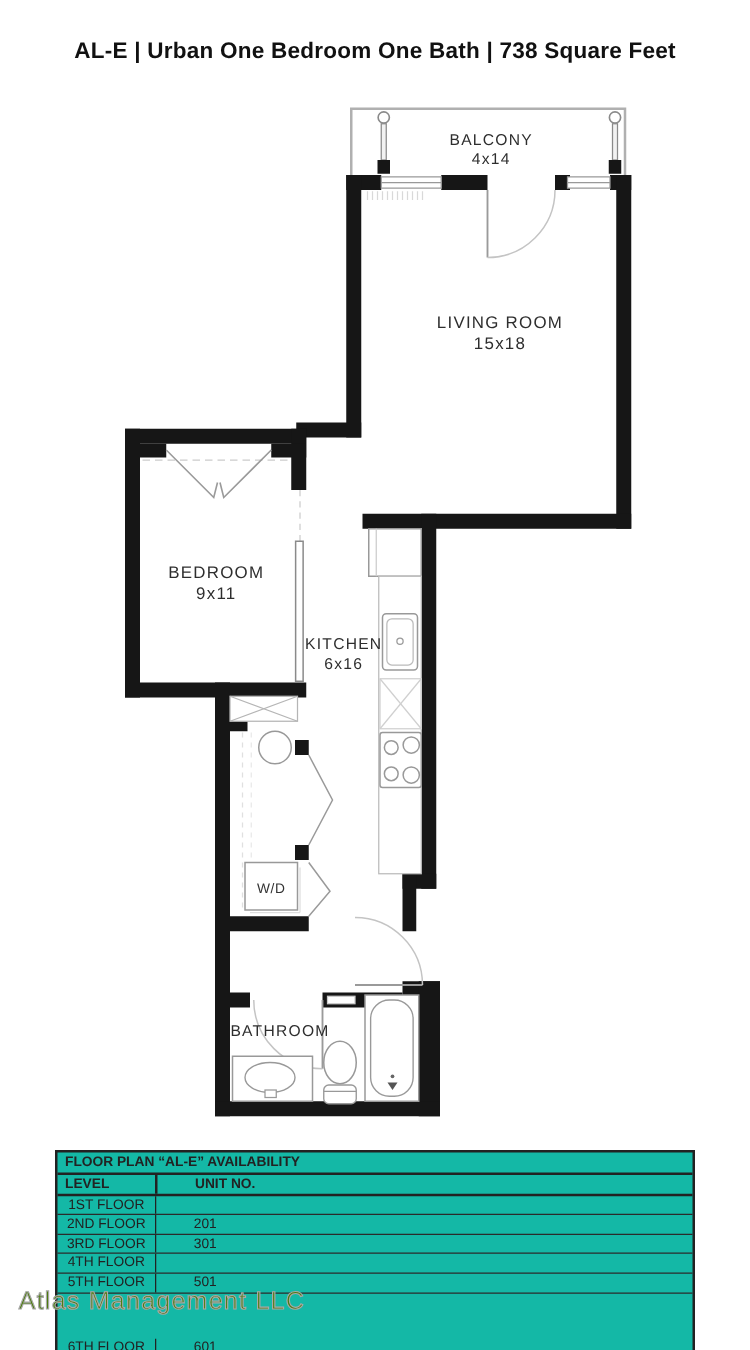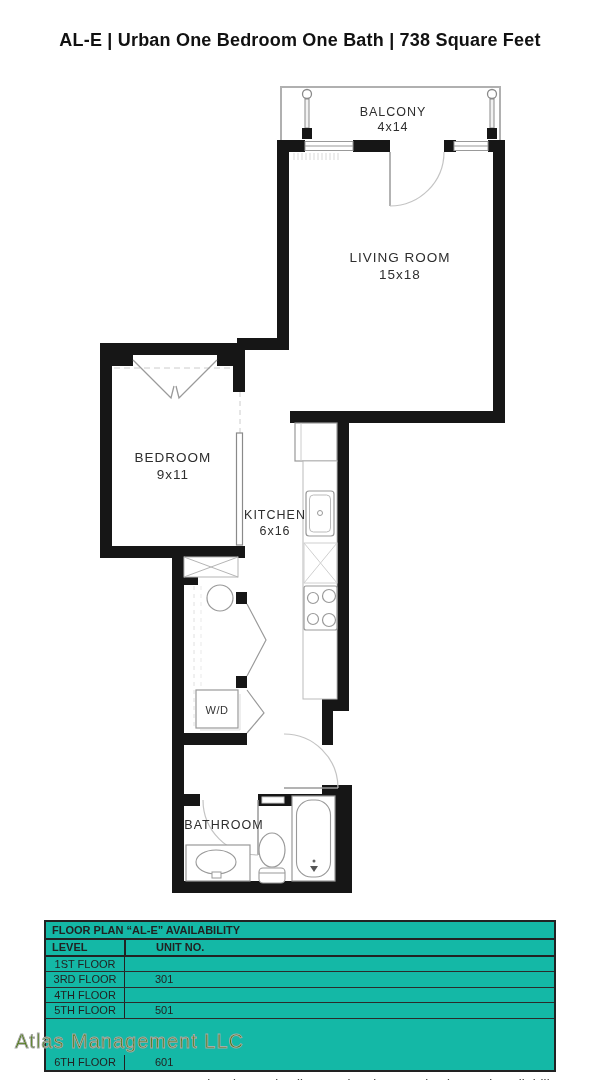--- a/index.html
+++ b/index.html
@@ -211,6 +211,10 @@
     <div class="t-cell-level">1ST FLOOR</div>
   </div>
   <div class="t-row">
+    <div class="t-cell-level">2ND FLOOR</div>
+    <div class="t-cell-unit">201</div>
+  </div>
+  <div class="t-row">
     <div class="t-cell-level">3RD FLOOR</div>
     <div class="t-cell-unit">301</div>
   </div>

